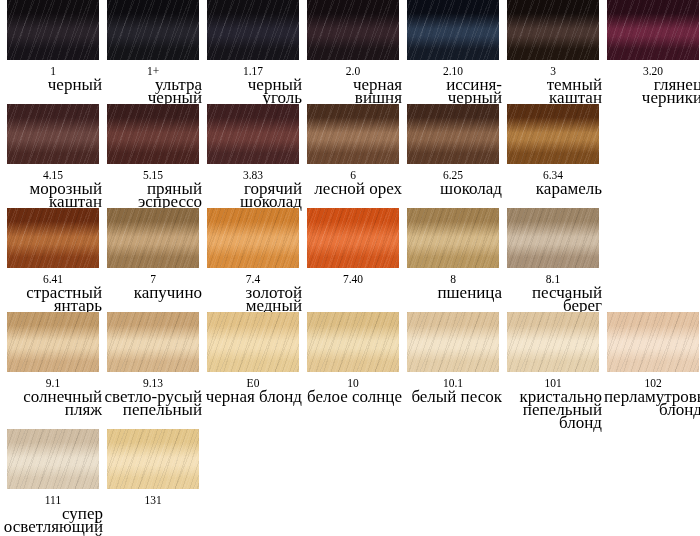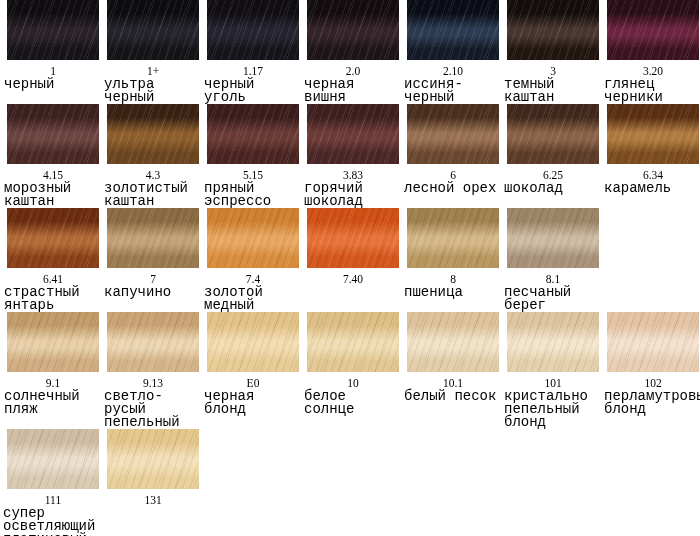--- a/index.html
+++ b/index.html
@@ -88,11 +88,10 @@
     white-space: nowrap;
   }
   .name {
-    font-size: 14px;
+    font-size: 17px;
     line-height: 13px;
-    text-align: left;
+    text-align: right;
     width: 98px;
-    font-family: Liberation Mono, monospace;
   }
   .row-5 .cell .name { width: 100px; }
 </style>

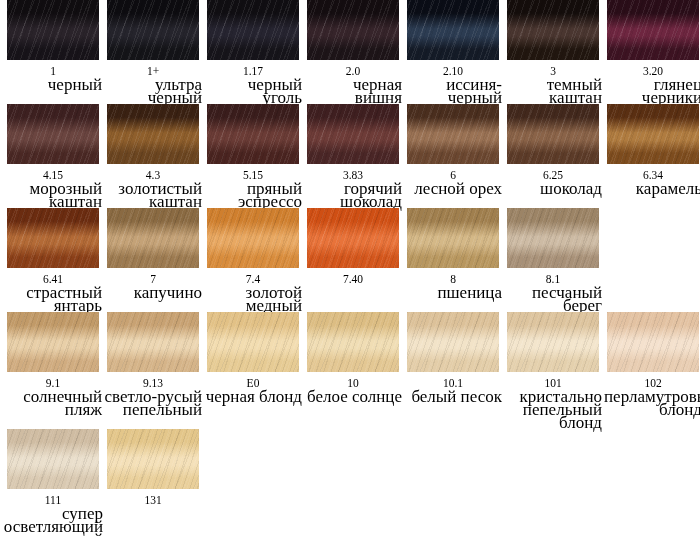--- a/index.html
+++ b/index.html
@@ -178,15 +178,6 @@
     </div>
     <div class="cell">
       <div class="swatch">
-        <div class="tone" style="background: linear-gradient(rgb(58, 33, 18) 0%, rgb(58, 33, 18) 22%, rgb(143, 95, 44) 48%, rgb(143, 95, 44) 60%, rgb(107, 69, 32) 82%, rgb(107, 69, 32) 100%);"></div>
-        <div class="strands"></div>
-        <div class="strands2"></div>
-      </div>
-      <div class="code">4.3</div>
-      <div class="name">золотистый каштан</div>
-    </div>
-    <div class="cell">
-      <div class="swatch">
         <div class="tone" style="background: linear-gradient(rgb(58, 29, 28) 0%, rgb(58, 29, 28) 22%, rgb(107, 60, 54) 48%, rgb(107, 60, 54) 60%, rgb(74, 36, 32) 82%, rgb(74, 36, 32) 100%);"></div>
         <div class="strands"></div>
         <div class="strands2"></div>

